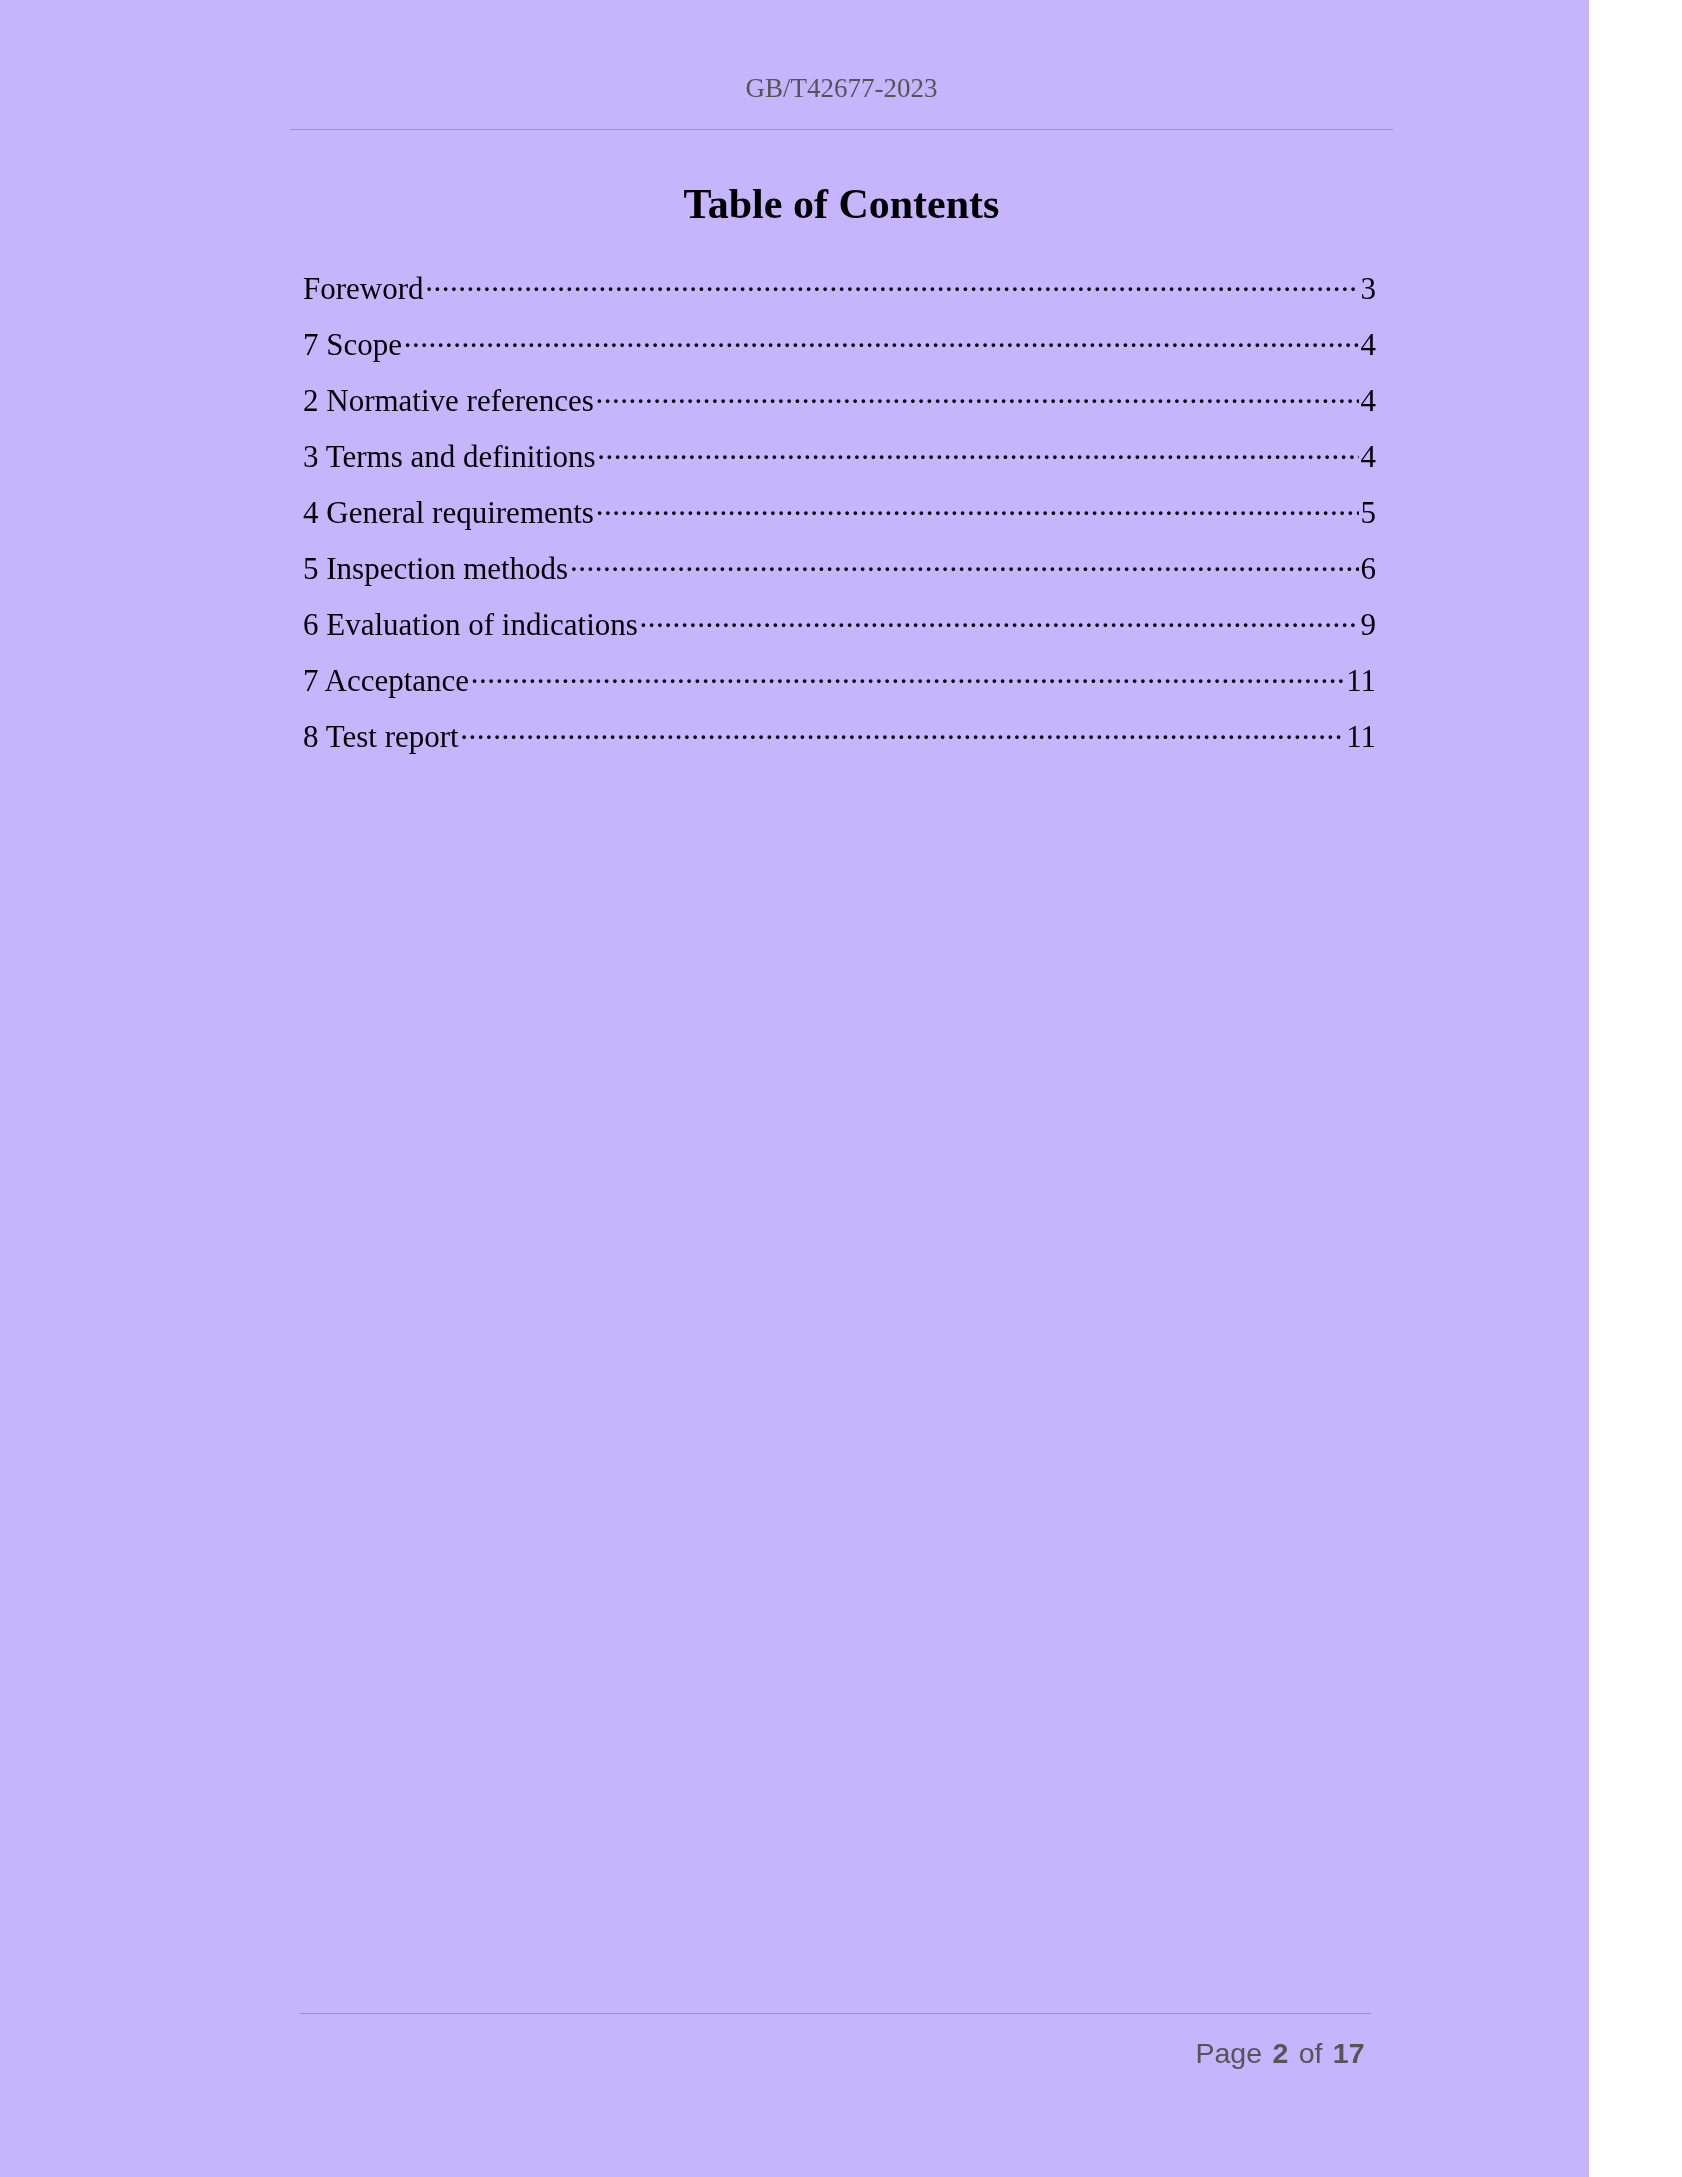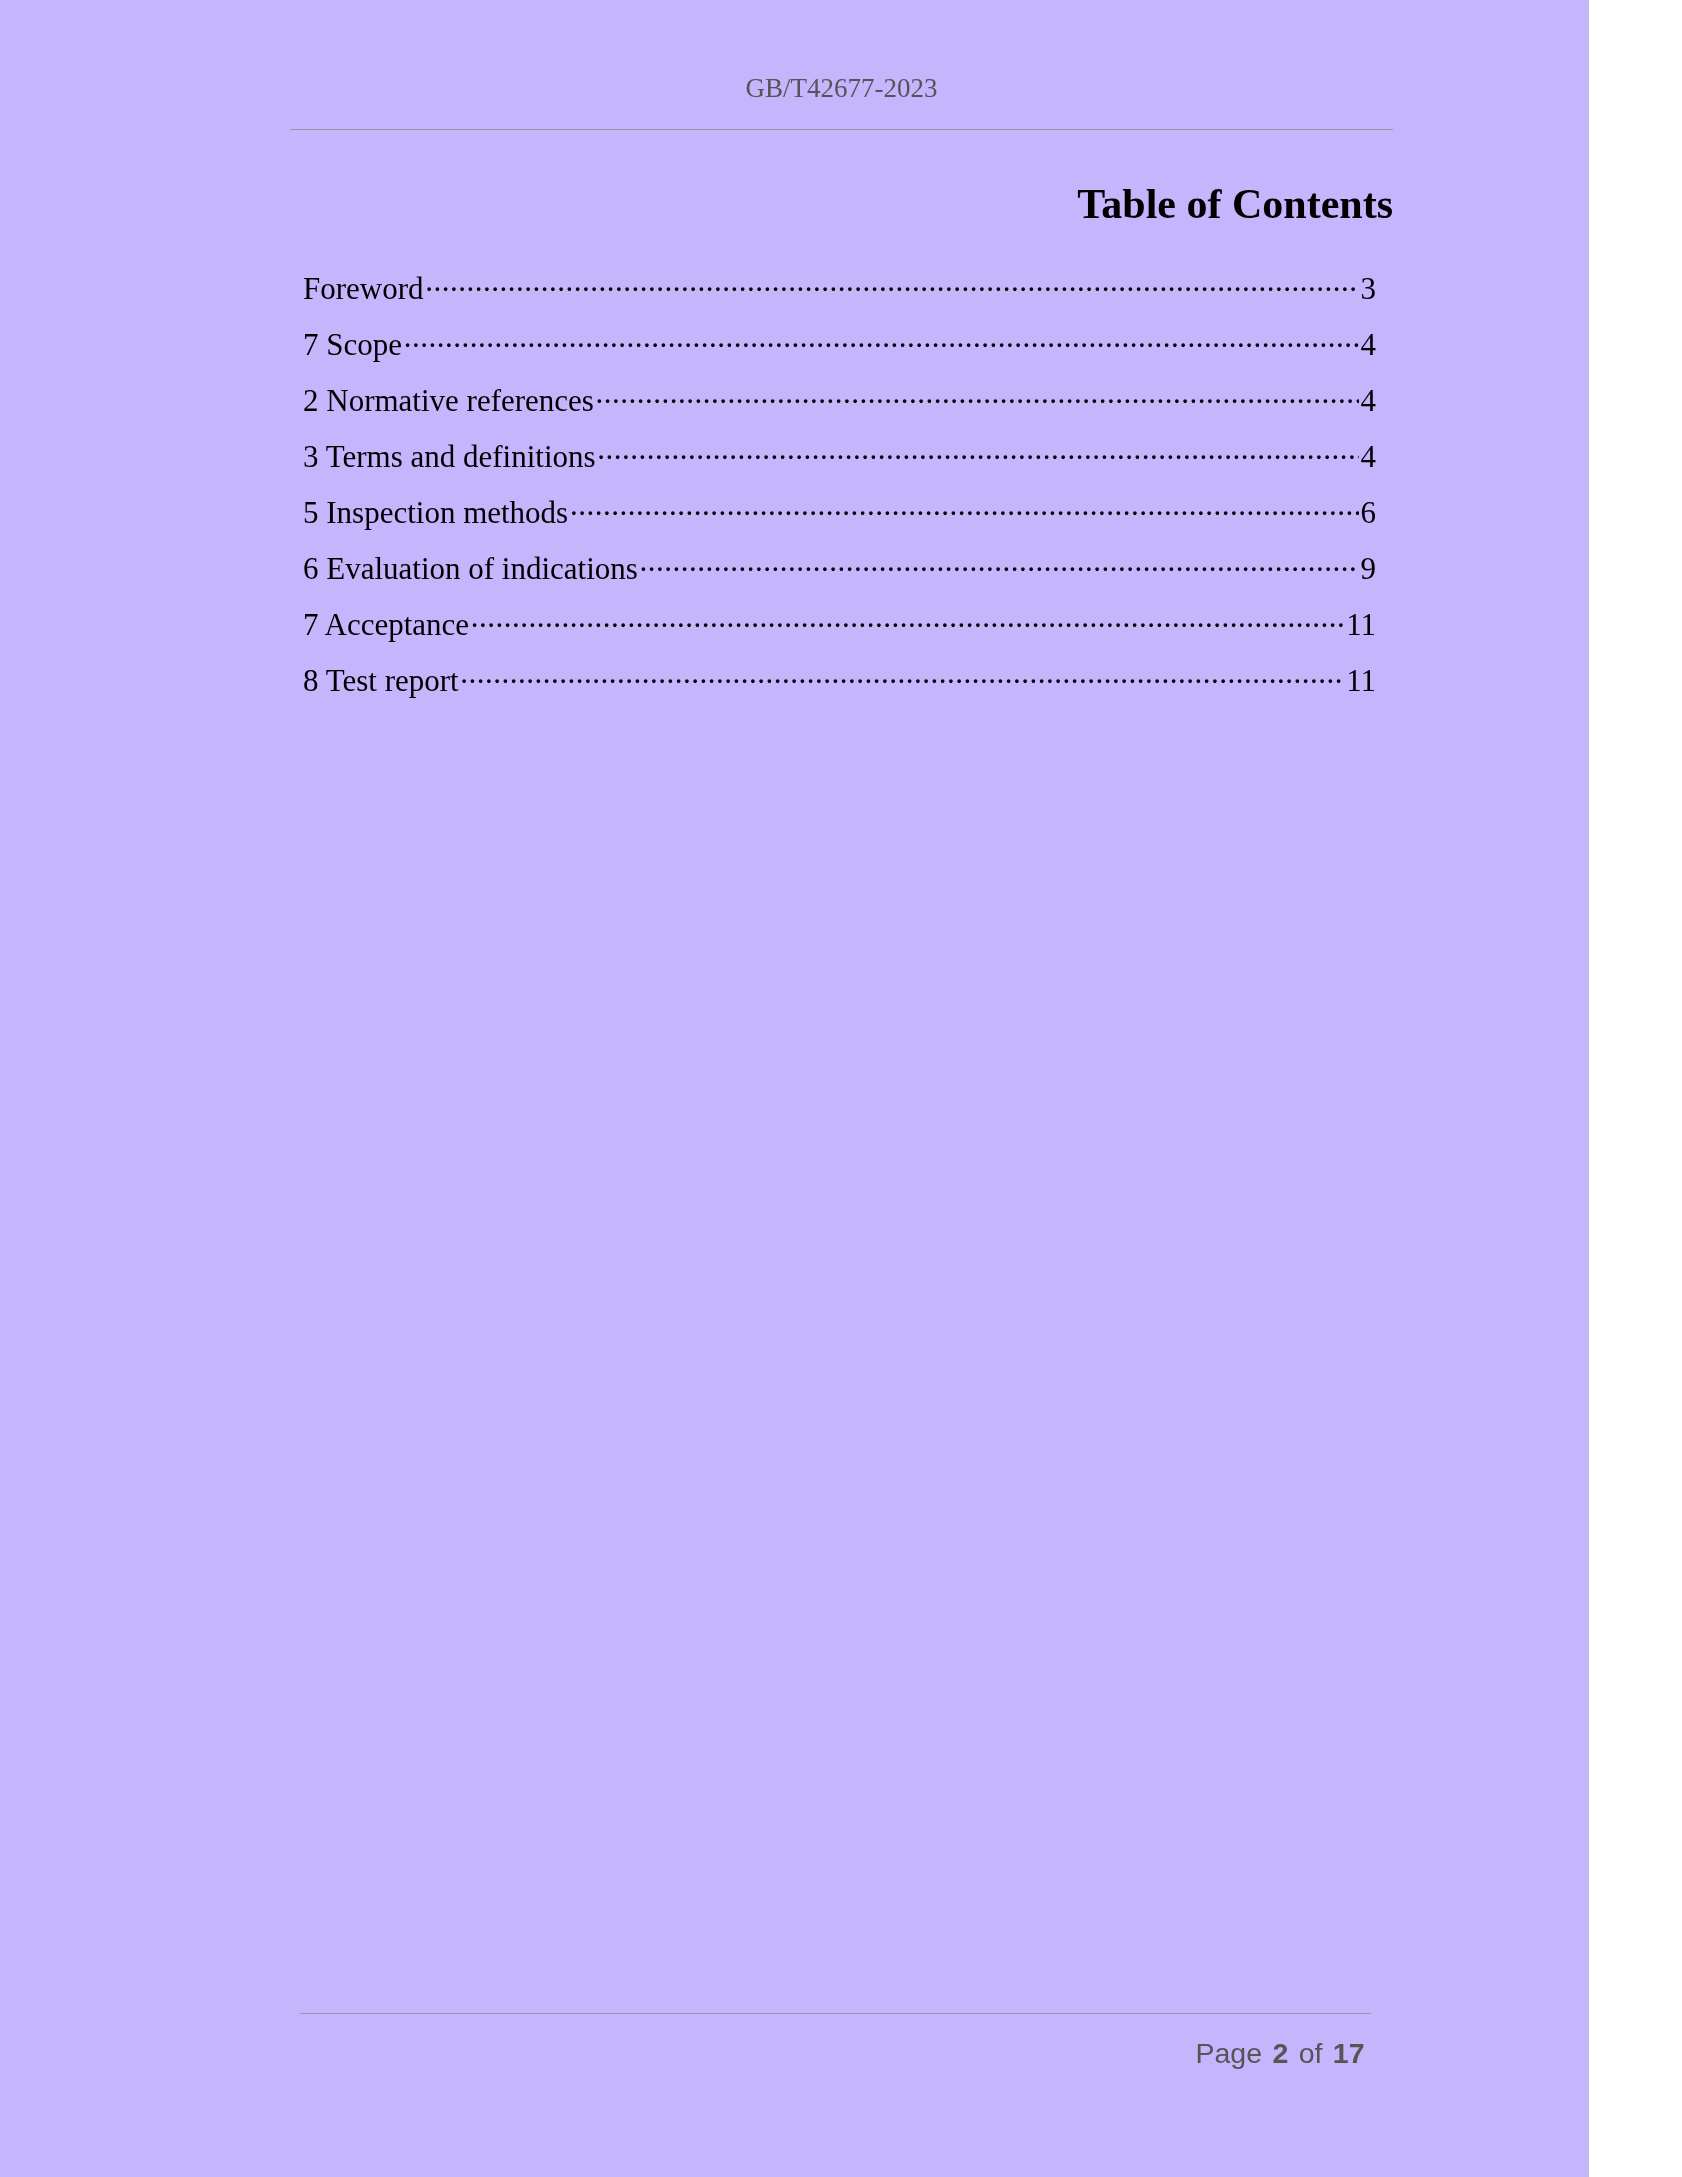--- a/index.html
+++ b/index.html
@@ -19,7 +19,7 @@
 
     .toc-title {
       position: absolute; left: 290px; width: 1103px; top: 180px;
-      text-align: right;
+      text-align: center;
       font-family: "Liberation Serif", "DejaVu Serif", serif;
       font-weight: bold; font-size: 42px; color: #000; line-height: 48px;
     }

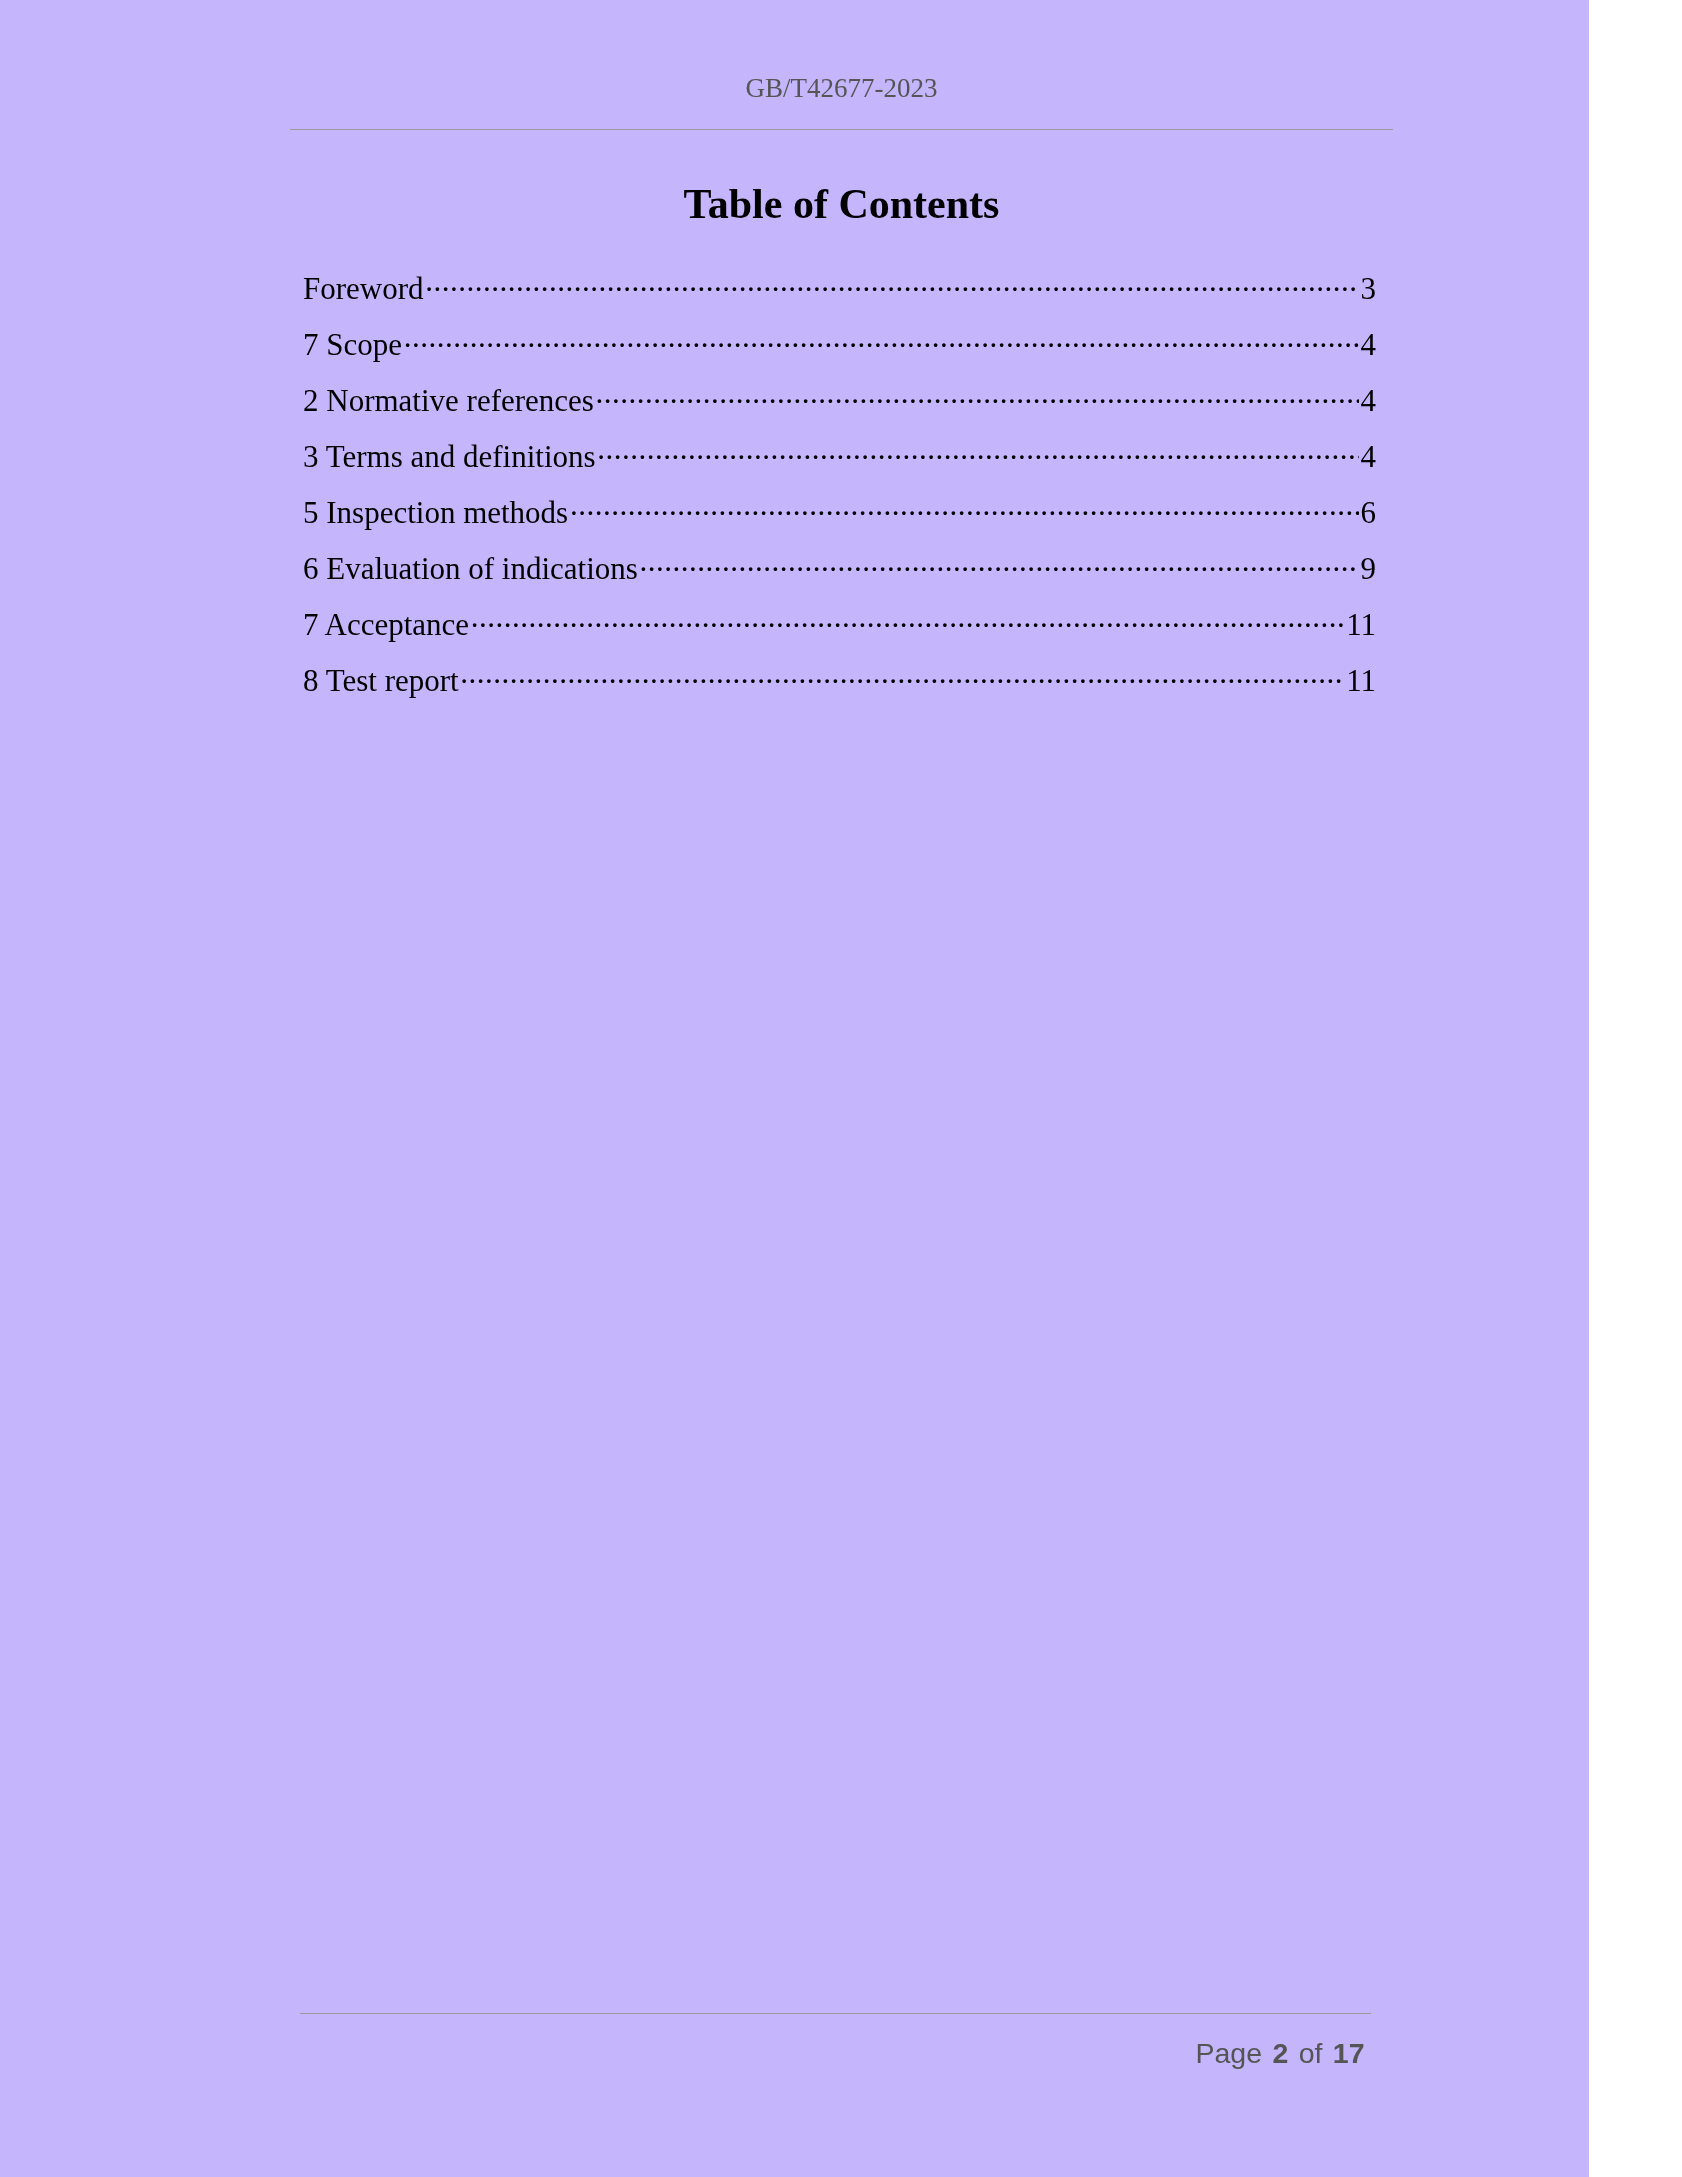--- a/index.html
+++ b/index.html
@@ -93,6 +93,11 @@
       <span class="toc-page">4</span>
     </li>
     <li class="toc-row">
+      <span class="toc-label">4 General requirements</span>
+      <span class="toc-leader"></span>
+      <span class="toc-page">5</span>
+    </li>
+    <li class="toc-row">
       <span class="toc-label">5 Inspection methods</span>
       <span class="toc-leader"></span>
       <span class="toc-page">6</span>

